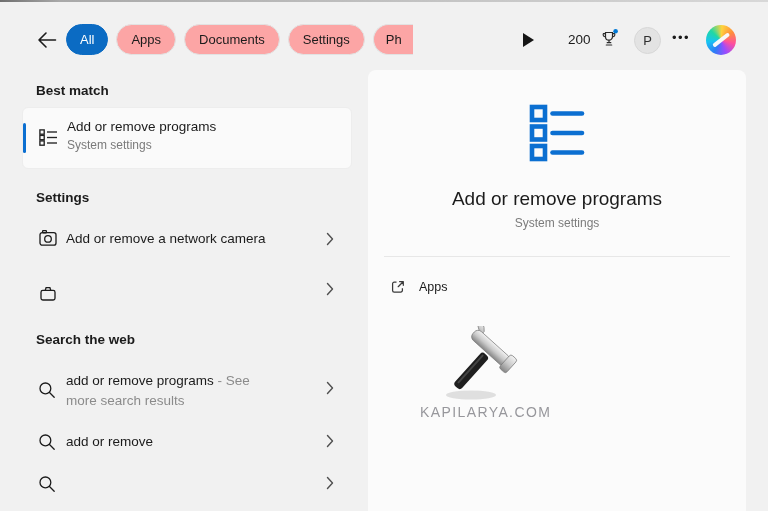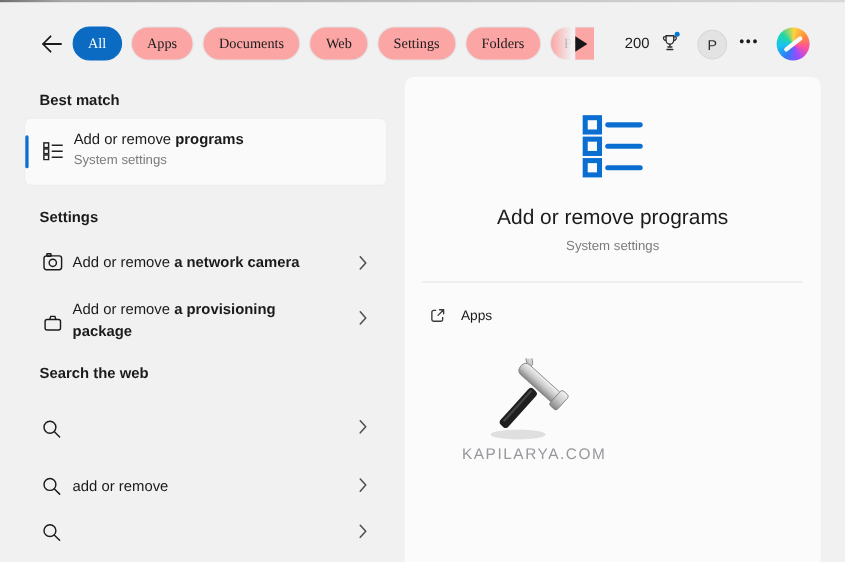--- a/index.html
+++ b/index.html
@@ -14,7 +14,7 @@
 
   
   .back-btn { position:absolute; left:36px; top:29px; width:22px; height:22px; cursor:pointer; }
-  .tabs { position:absolute; left:66px; top:24px; display:flex; gap:8px; align-items:center;font-family:Liberation Serif, serif; }
+  .tabs { position:absolute; left:66px; top:24px; display:flex; gap:8px; align-items:center; }
   .pill { height:31px; line-height:29px; padding:0 14px; background:#fca5a5;
     border:1px solid #e2e2e2; border-radius:17px; font-size:13px; color:#1b1b1b;
     white-space:nowrap; cursor:pointer; }

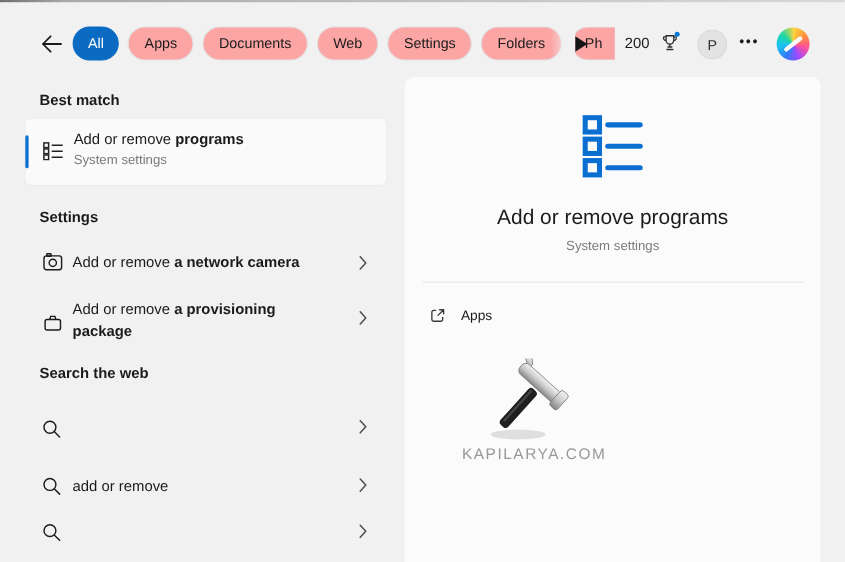--- a/index.html
+++ b/index.html
@@ -93,7 +93,6 @@
   <div class="pill selected">All</div>
   <div class="pill">Apps</div>
   <div class="pill">Documents</div>
-  <div class="pill">Web</div>
   <div class="pill">Settings</div>
   <div class="pill">Folders</div>
   <div class="pill truncated">Ph</div>

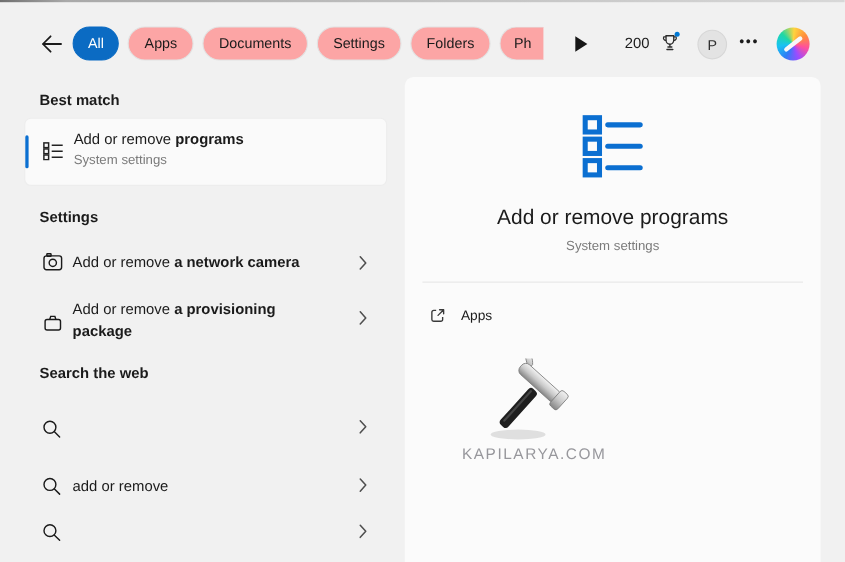--- a/index.html
+++ b/index.html
@@ -94,7 +94,6 @@
   <div class="pill">Apps</div>
   <div class="pill">Documents</div>
   <div class="pill">Settings</div>
-  <div class="pill">Folders</div>
   <div class="pill truncated">Ph</div>
 </div>
 <div class="tab-fade"></div>

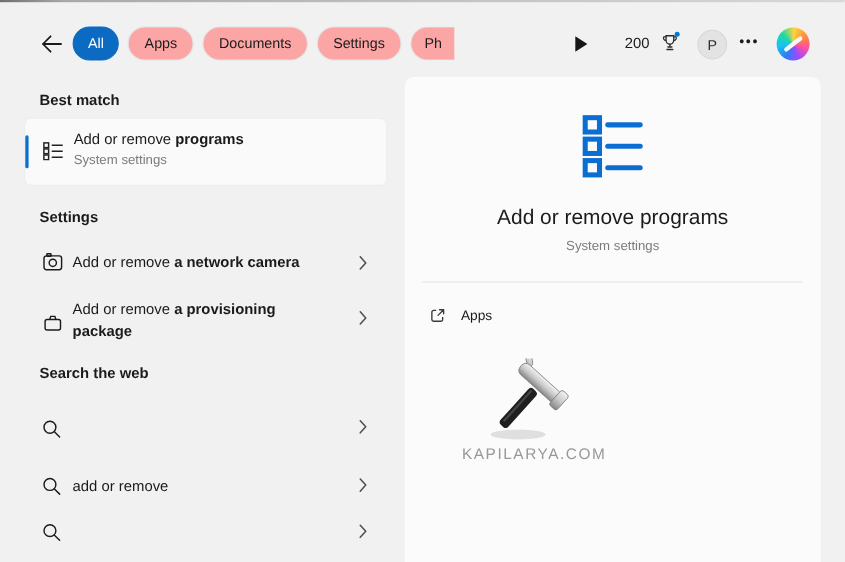--- a/index.html
+++ b/index.html
@@ -61,7 +61,7 @@
   .r-web2 { top:433px; height:26px; } .r-web2 .r-icon{top:0;} .r-web2 .r-text{top:1px;} .r-web2 .chev{top:1px;}
   .r-web3 { top:475px; height:26px; } .r-web3 .r-icon{top:0;} .r-web3 .r-text{top:1px;} .r-web3 .chev{top:1px;}
   .gray { color:#8b8b8b; }
-  b { font-weight:700; }
+  b { font-weight:400; }
 
   
   .card { position:absolute; left:368px; top:70px; width:378px; height:441px;

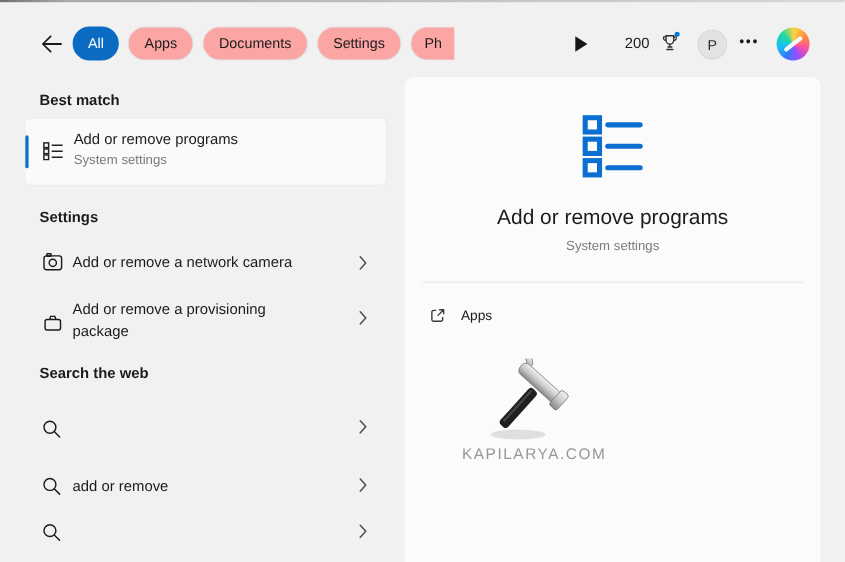--- a/index.html
+++ b/index.html
@@ -163,7 +163,6 @@
       </g>
     </svg>
   </div>
-  <div class="r-text"><span>Add or remove </span><b>a provisioning package</b></div>
   <div class="chev">
     <svg width="8" height="14" viewBox="0 0 8 14">
         <path d="M1.5 1.5 L6.5 7 L1.5 12.5" fill="none" stroke="#4f4f4f" stroke-width="1.4" stroke-linecap="round" stroke-linejoin="round"></path>

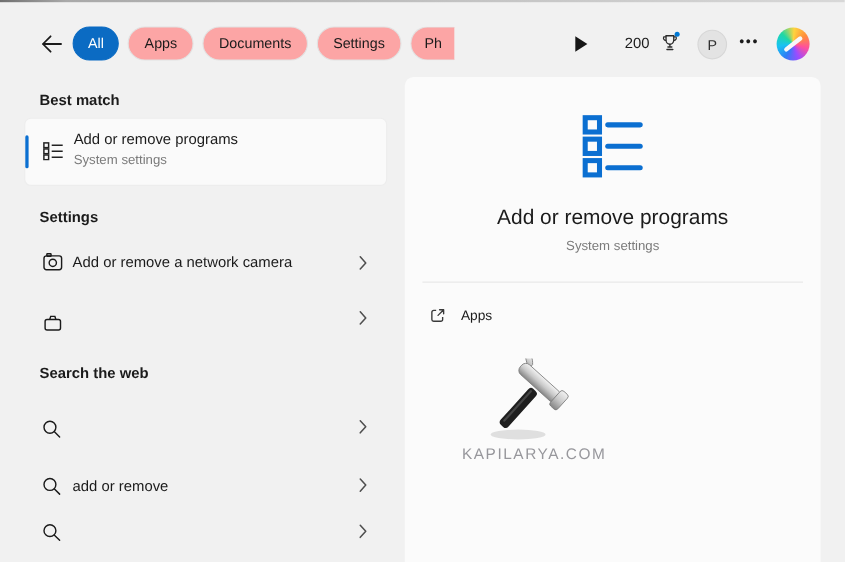--- a/index.html
+++ b/index.html
@@ -179,6 +179,7 @@
       <line x1="11.5" y1="11.5" x2="16.2" y2="16.2" stroke="#1b1b1b" stroke-width="1.3" stroke-linecap="round"></line>
     </svg>
   </div>
+  <div class="r-text"><span>add or remove </span><b>programs</b><span class="gray"> - See more search results</span></div>
   <div class="chev">
     <svg width="8" height="14" viewBox="0 0 8 14">
         <path d="M1.5 1.5 L6.5 7 L1.5 12.5" fill="none" stroke="#4f4f4f" stroke-width="1.4" stroke-linecap="round" stroke-linejoin="round"></path>

